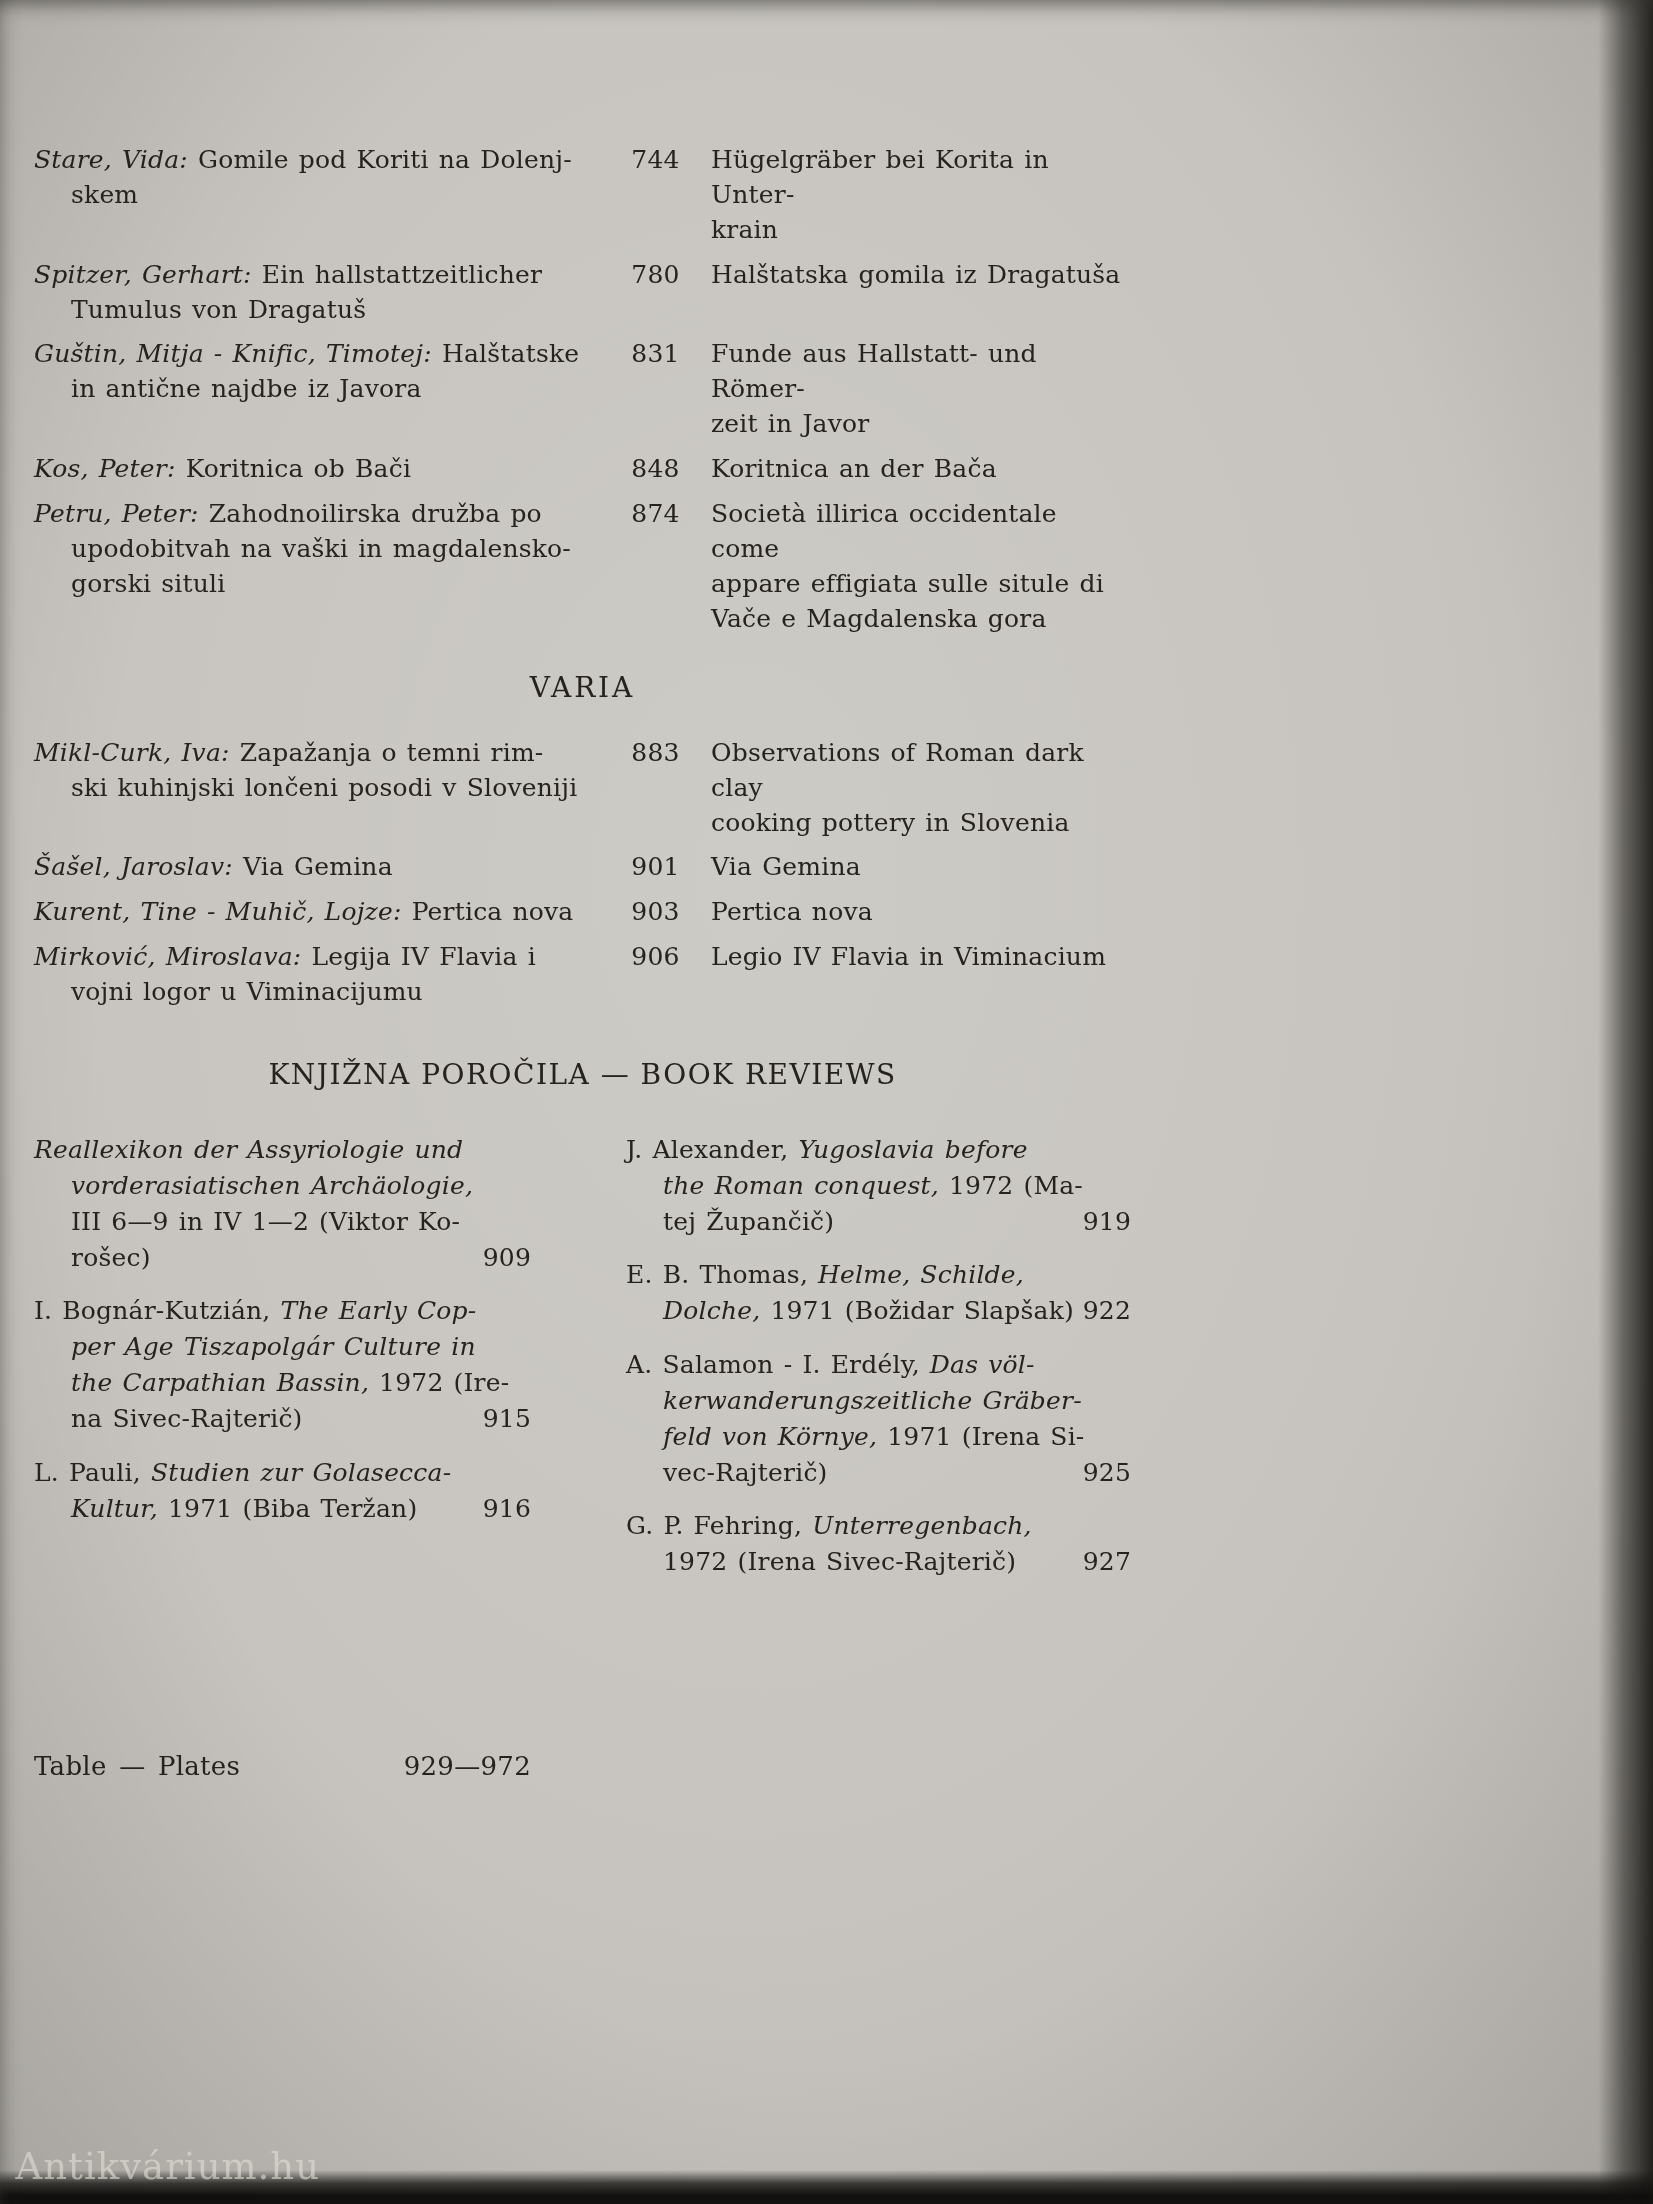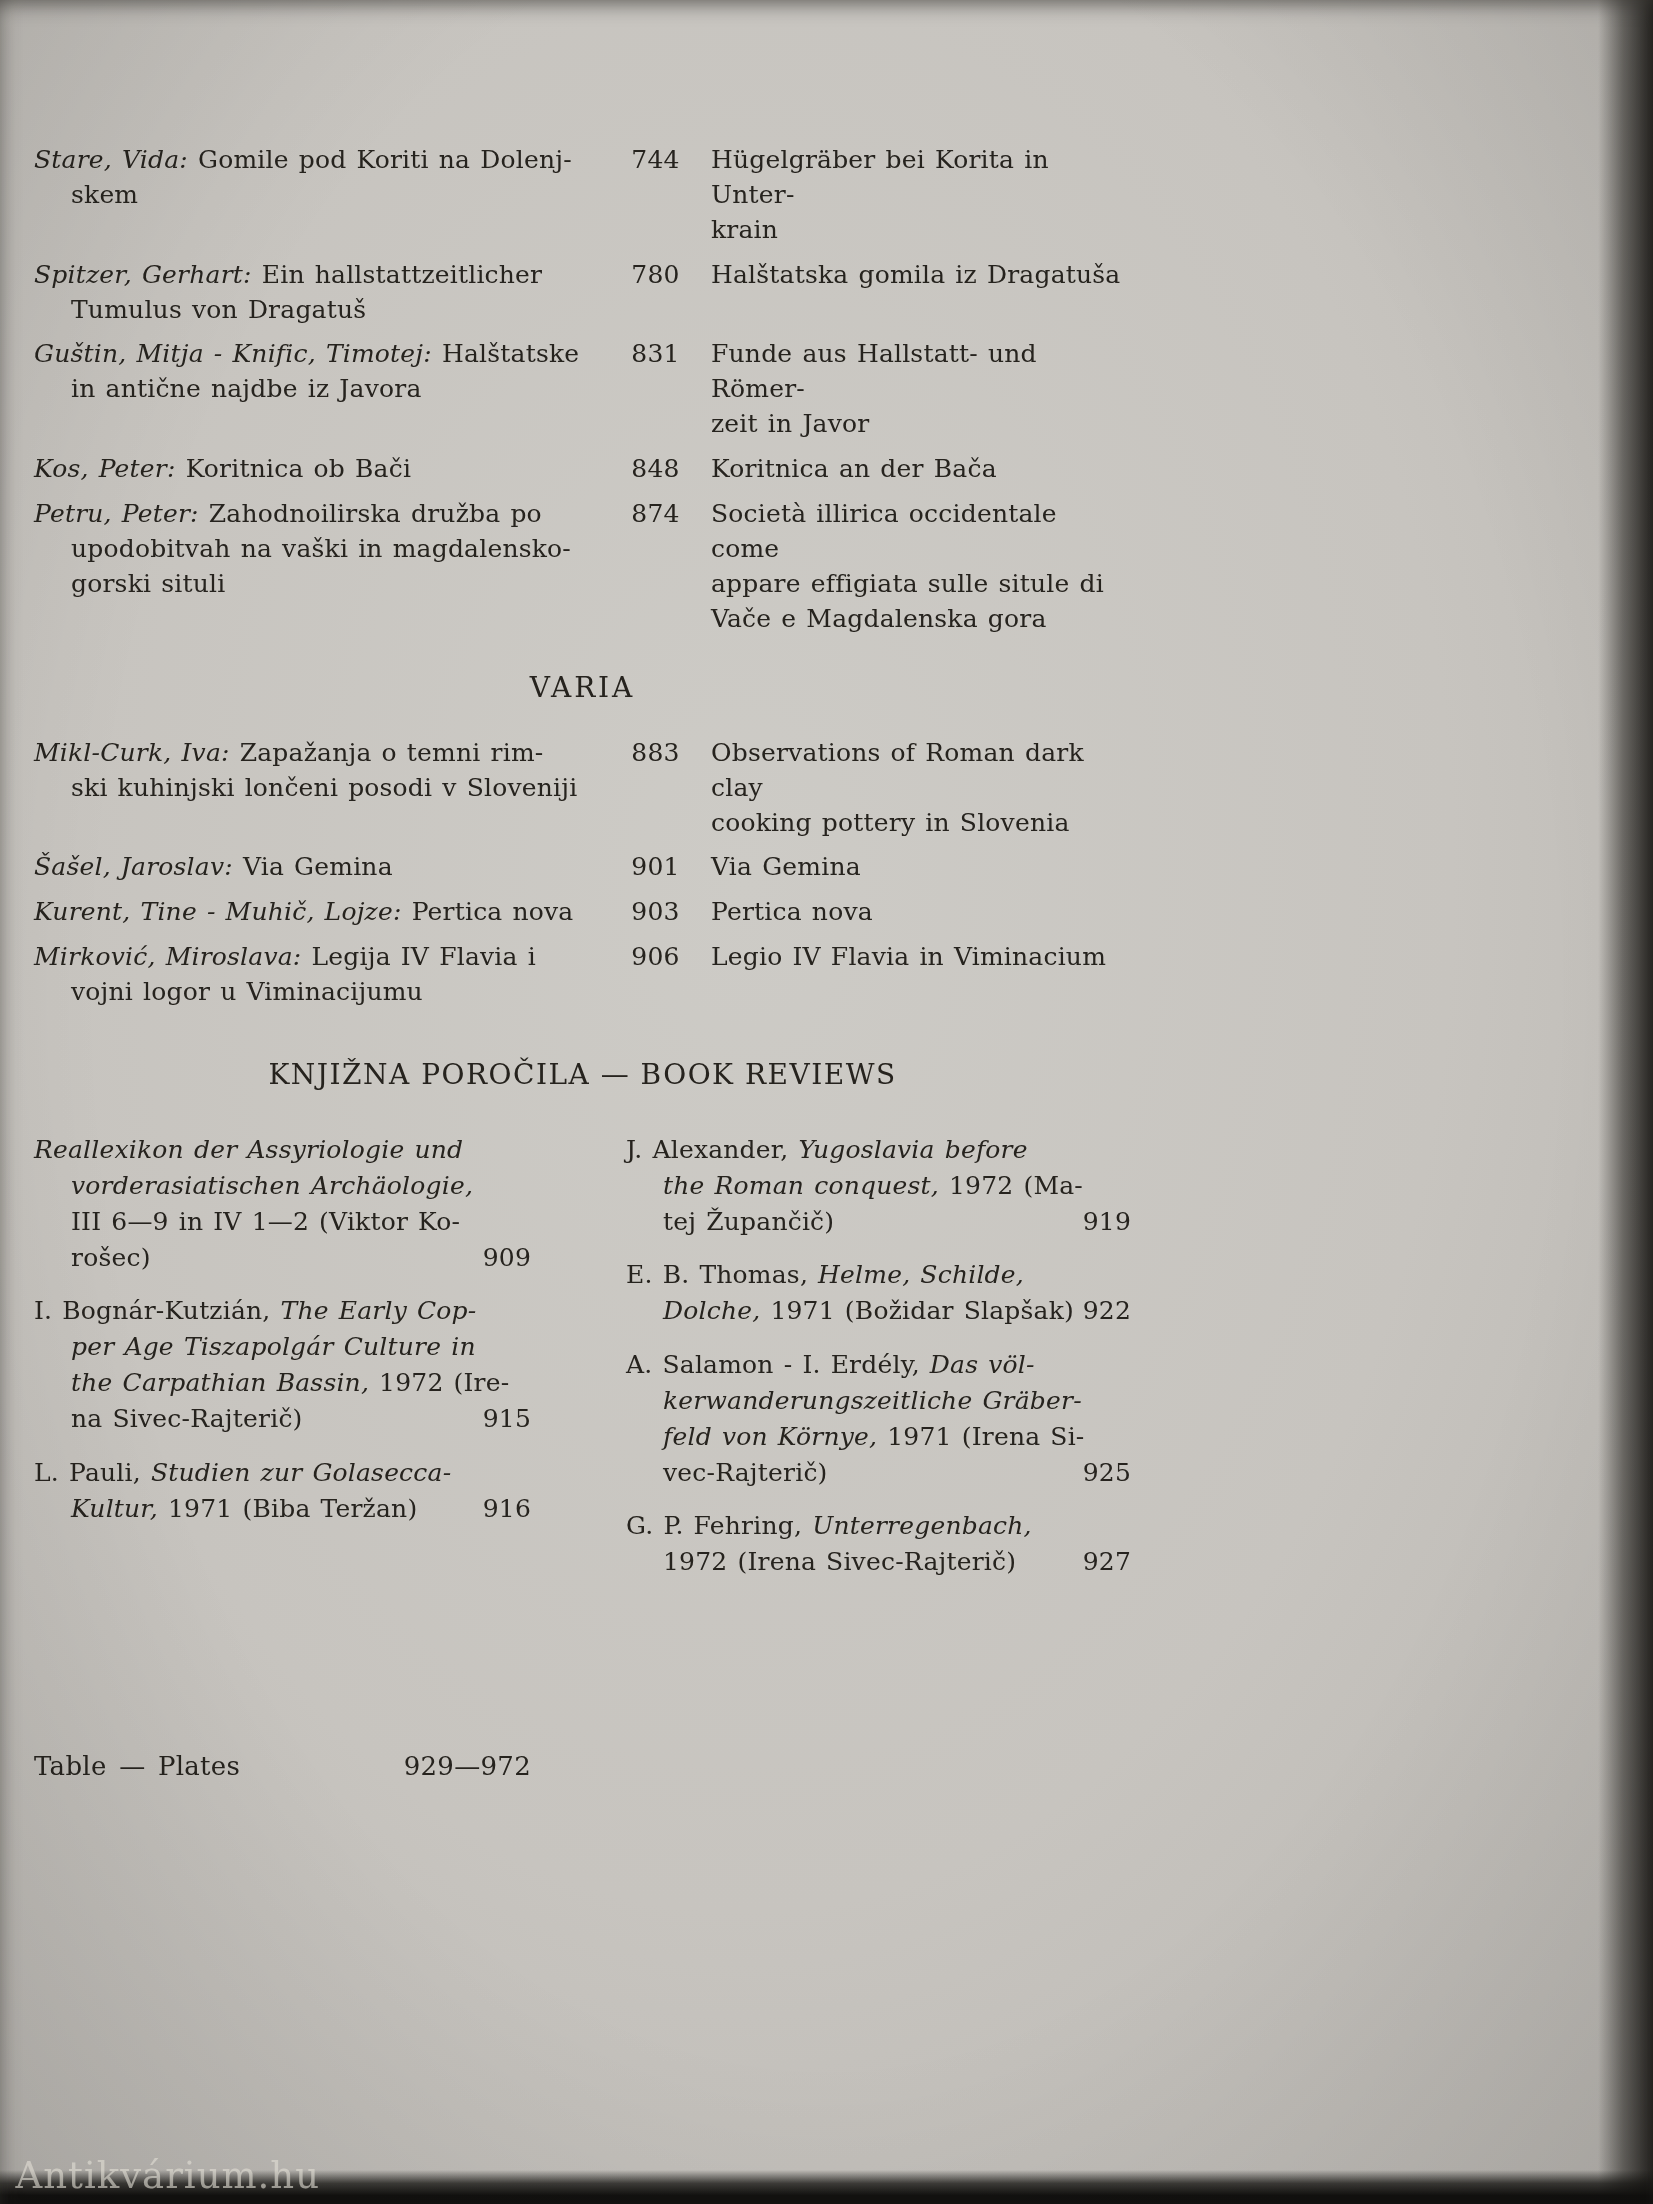--- a/index.html
+++ b/index.html
@@ -35,7 +35,7 @@
   .vignette{position:absolute;inset:0;pointer-events:none;z-index:4;
     background:radial-gradient(ellipse at 50% 45%, rgba(0,0,0,0) 62%, rgba(0,0,0,0.10) 100%);
     box-shadow:inset 0 13.6px 19.4px -9.7px rgba(55,53,49,0.65), inset 13.6px 0 19.4px -11.6px rgba(55,53,49,0.35);}
-  .watermark{position:absolute;left:15.5px;bottom:8px;z-index:5;font-size:37px;
+  .watermark{position:absolute;left:15.5px;bottom:17px;z-index:5;font-size:37px;
     color:rgba(224,221,212,0.62);letter-spacing:1px;}
 </style>
 </head>

